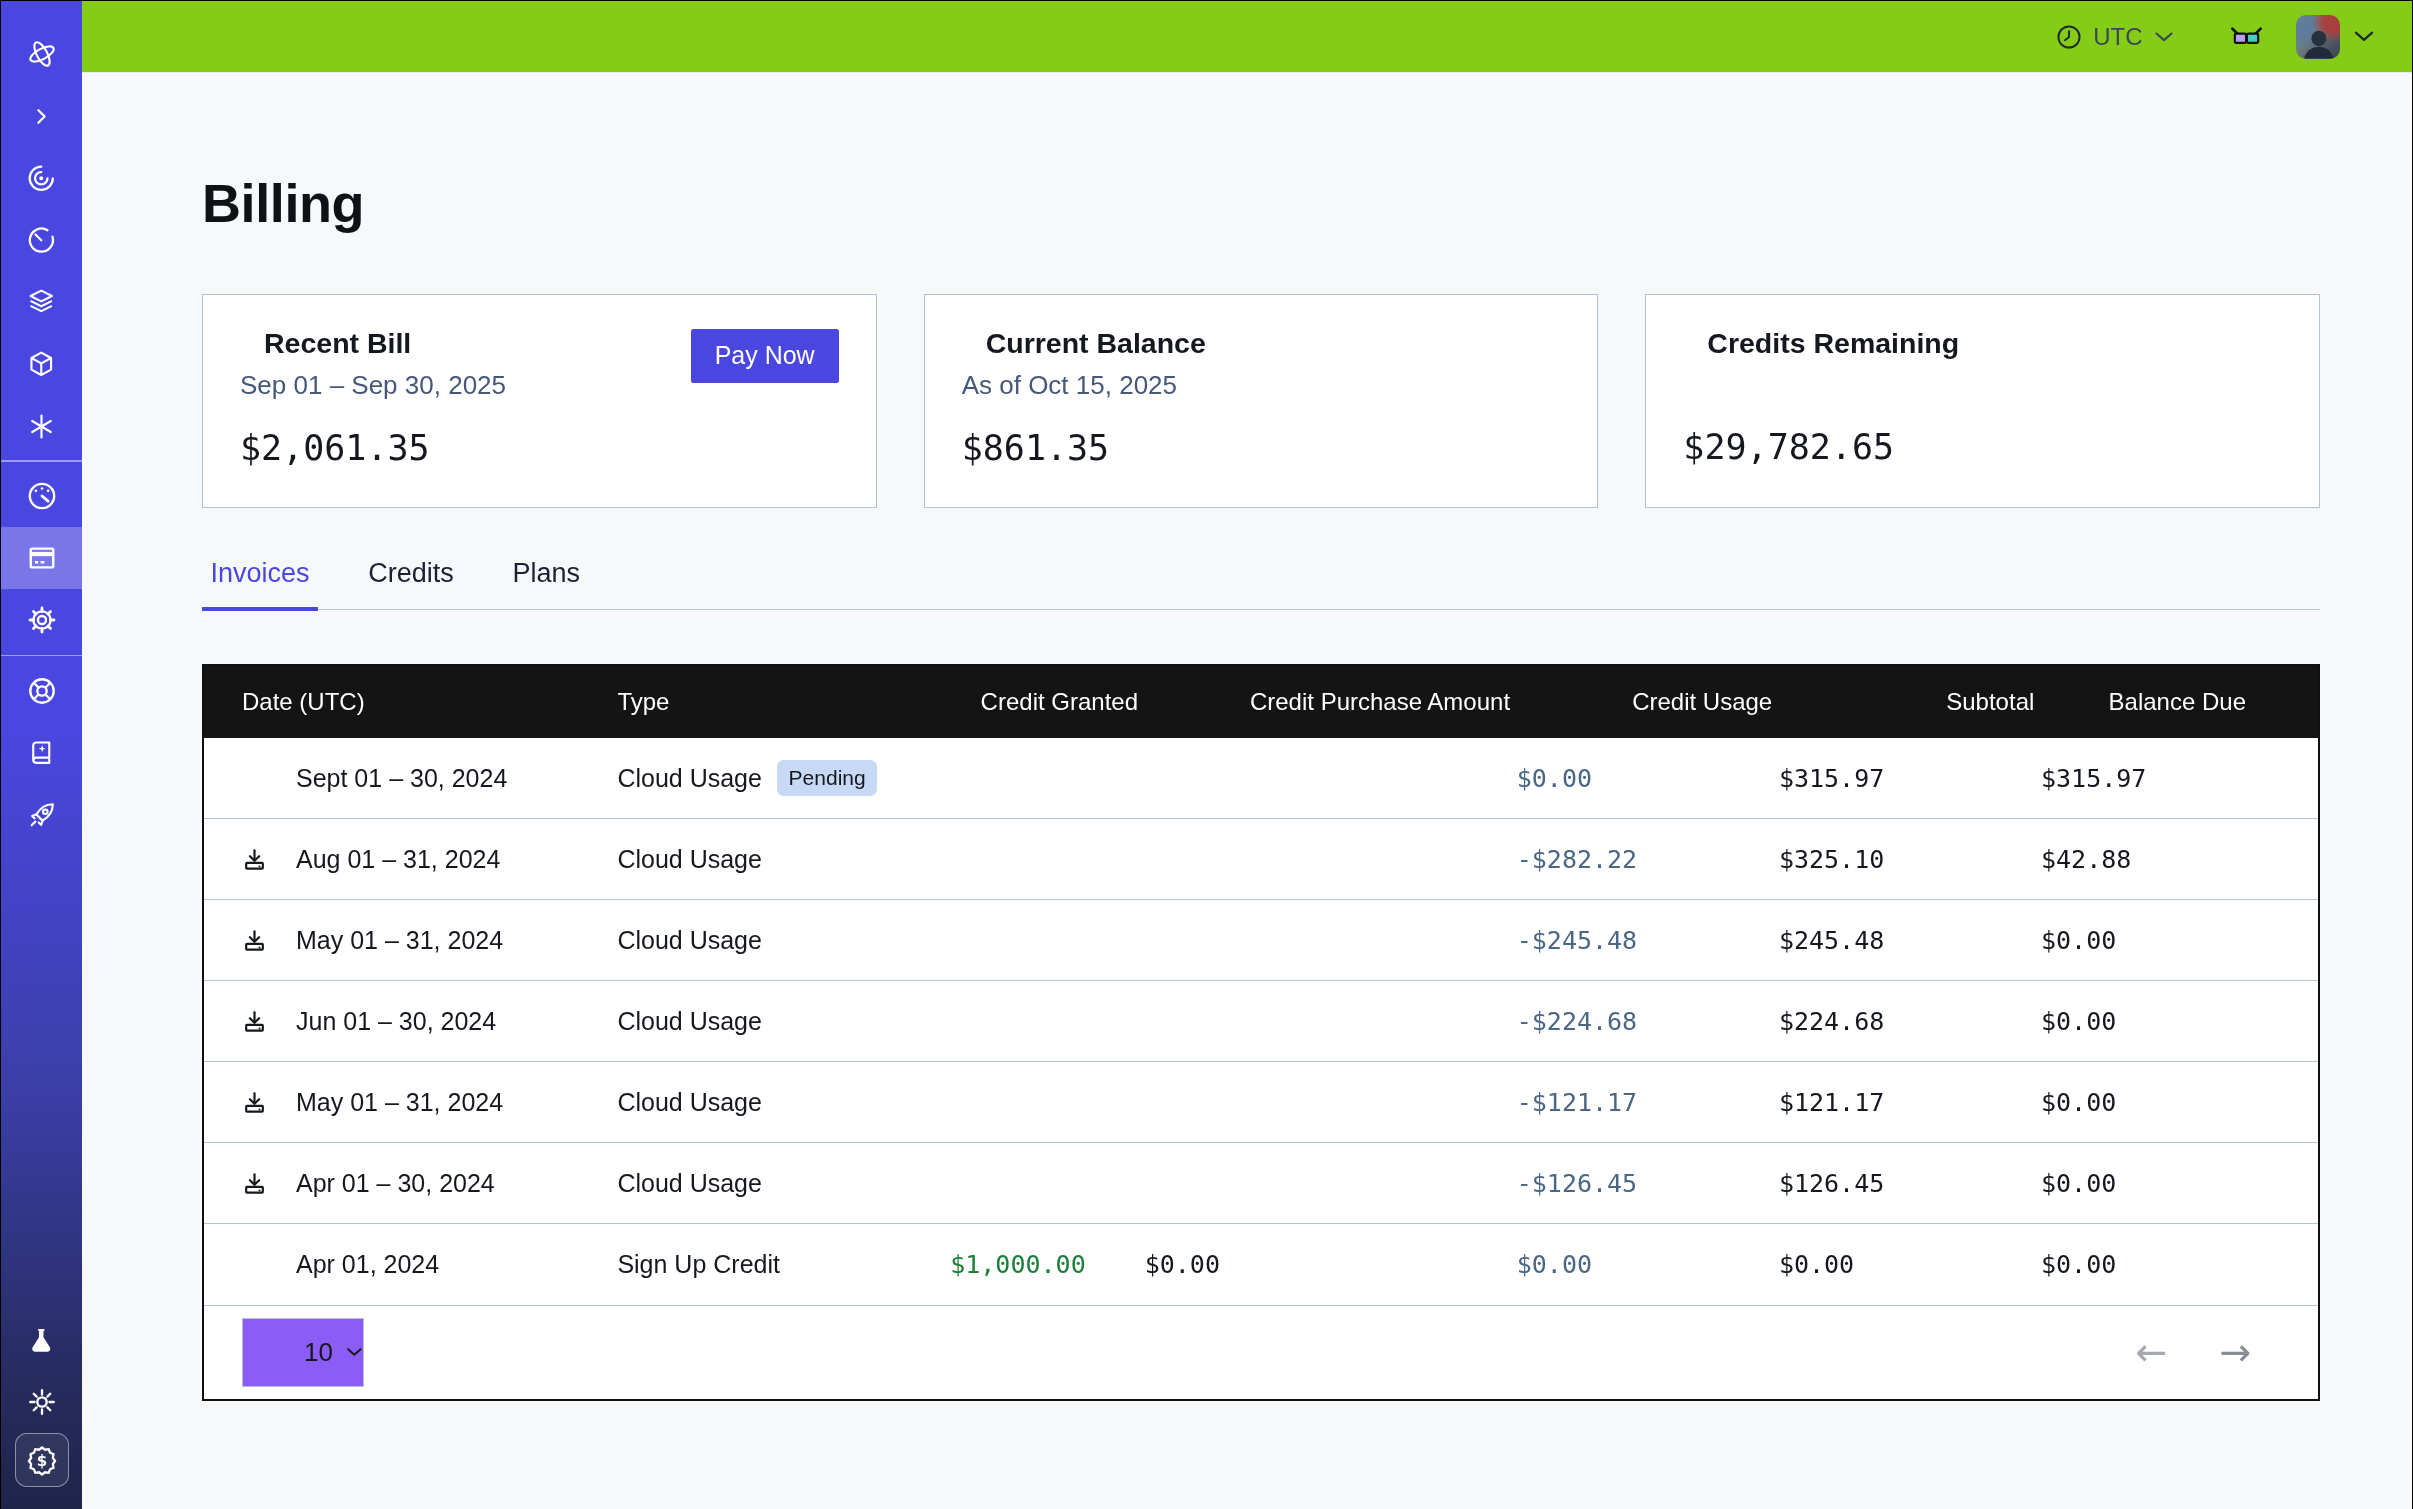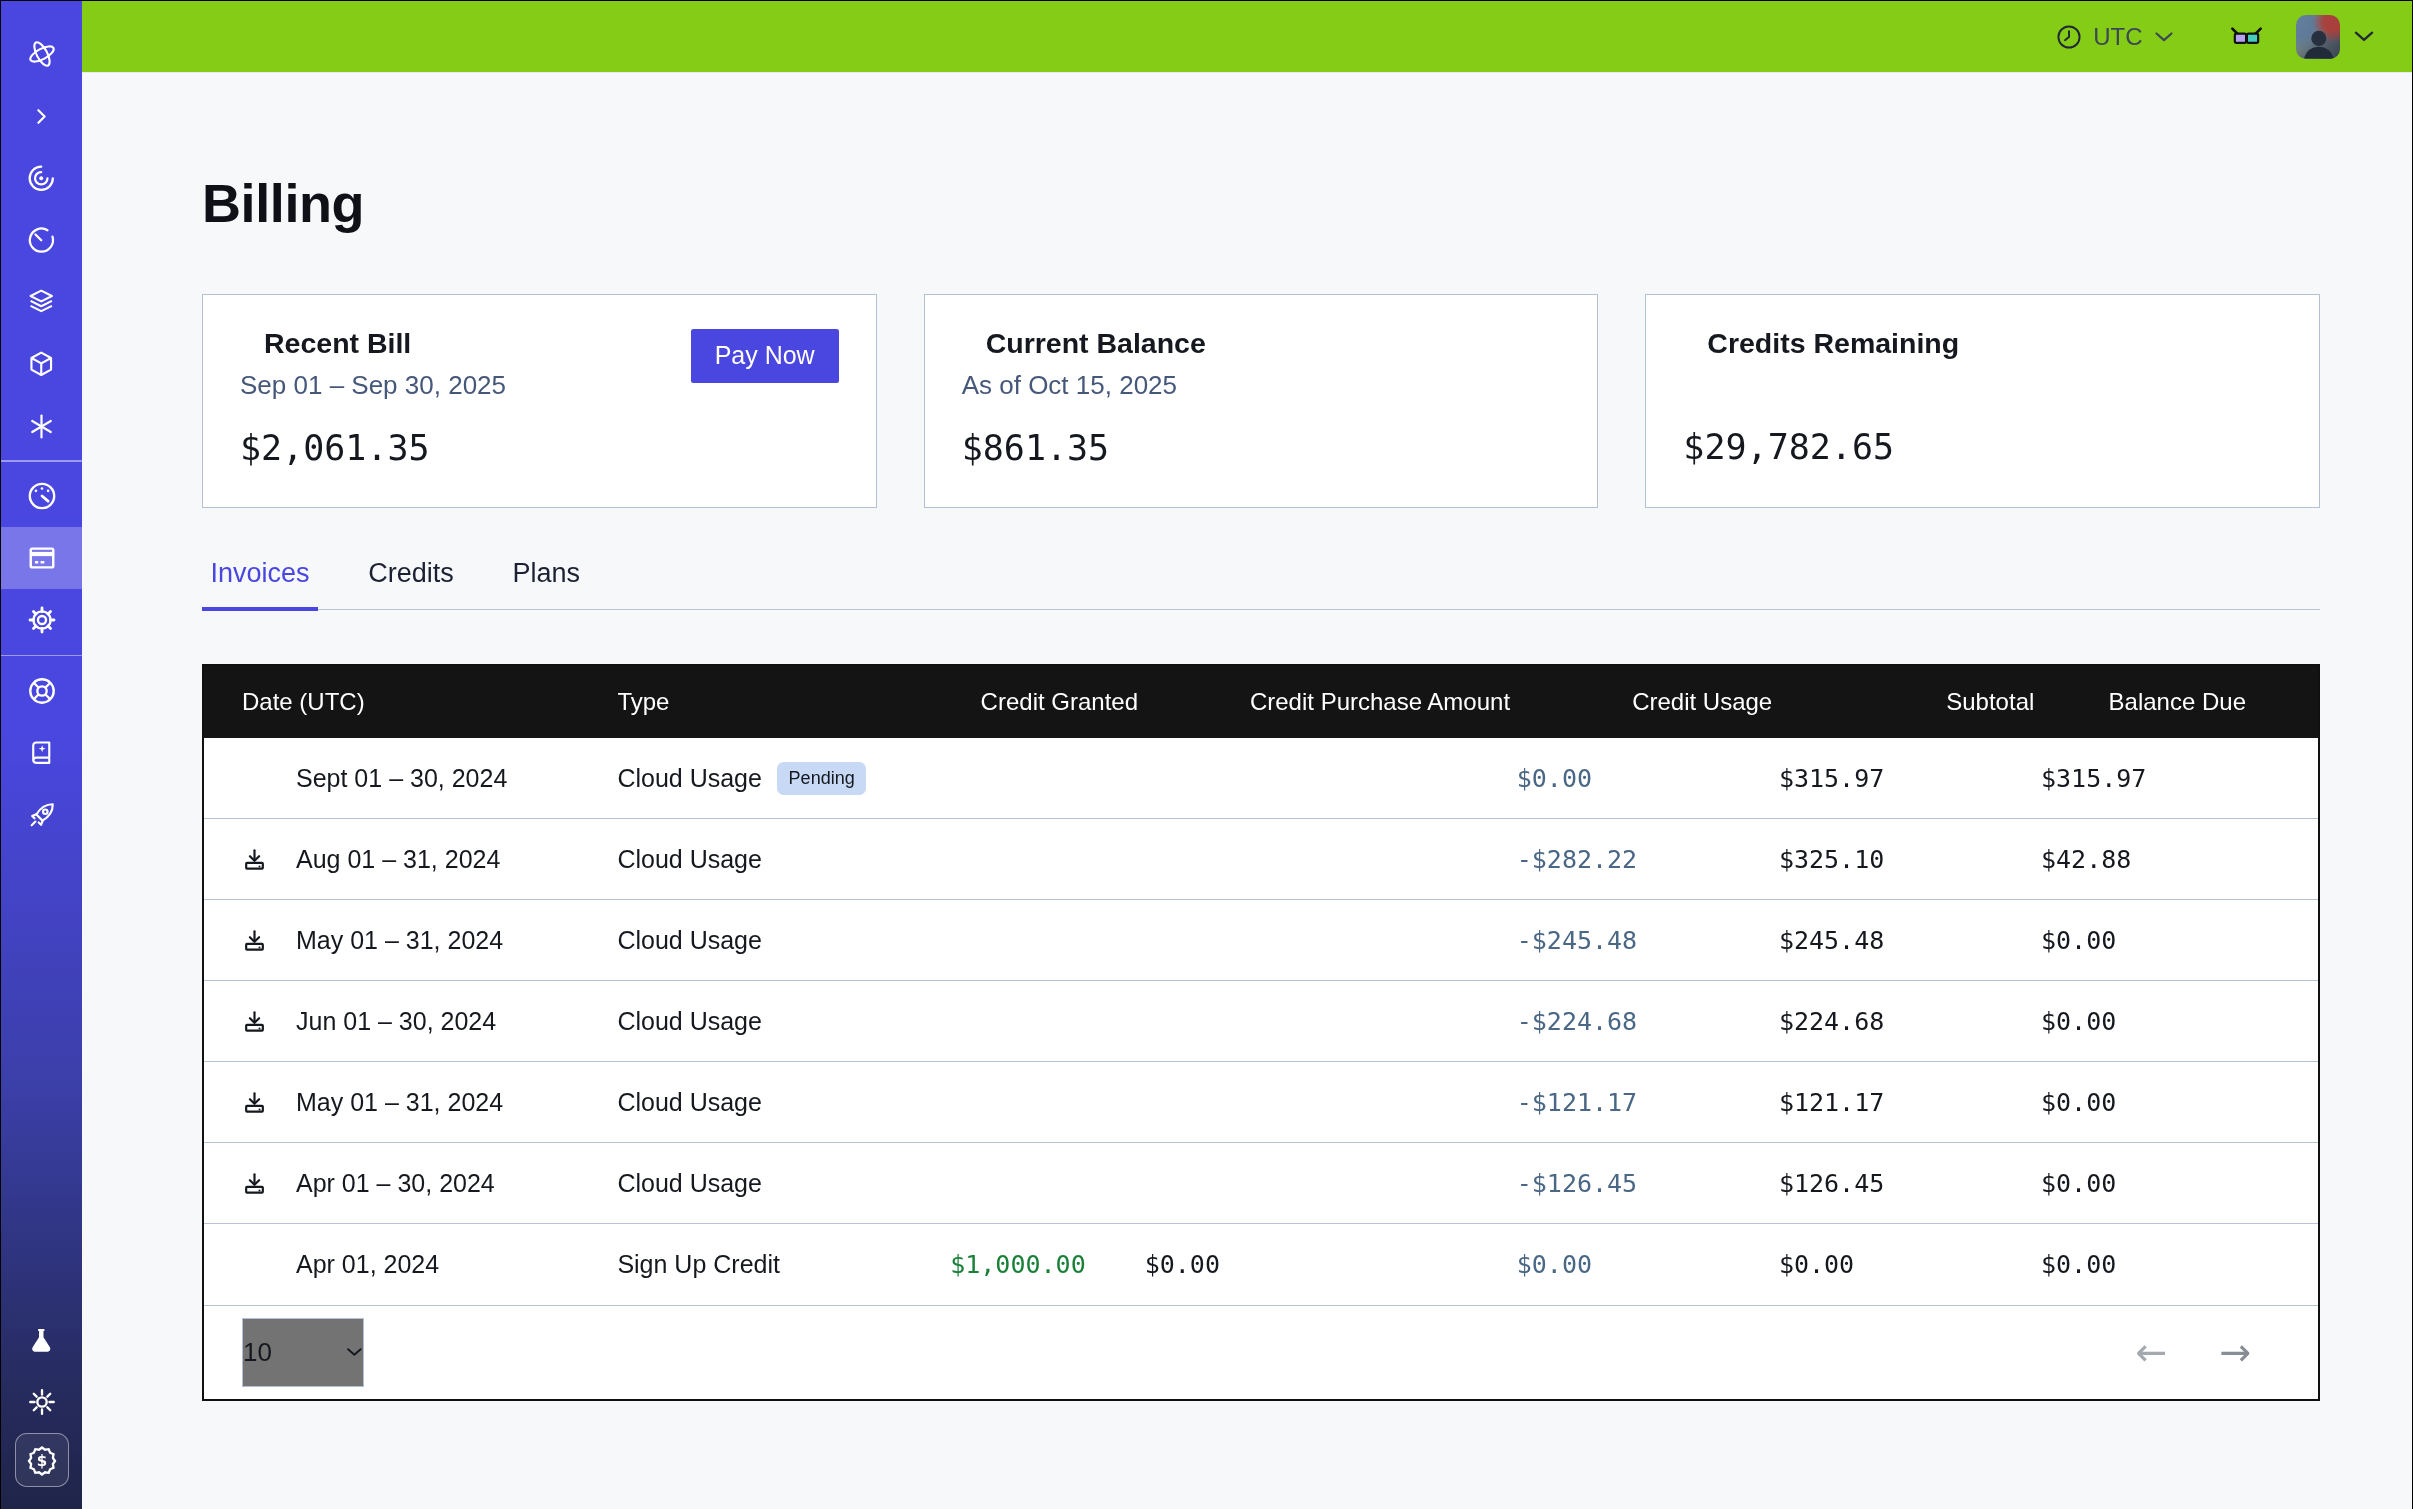--- a/index.html
+++ b/index.html
@@ -89,7 +89,7 @@
   .dl-btn { cursor:pointer; display:flex; }
   td.c-type { padding-left:35px; }
   .type-wrap { display:flex; align-items:center; gap:15px; }
-  .pill { background:#c7d9f4; color:#15181e; font-size:18px; padding:5.9px 11.7px; border-radius:6.7px; }
+  .pill { background:#c7d9f4; color:#15181e; font-size:21px; padding:5.9px 11.7px; border-radius:6.7px; }
   td.num { font-family:"DejaVu Sans Mono", monospace; padding-right:6.7px; }
   td.cg { color:#1a8038; }
   td.cu { color:#4a6785; }

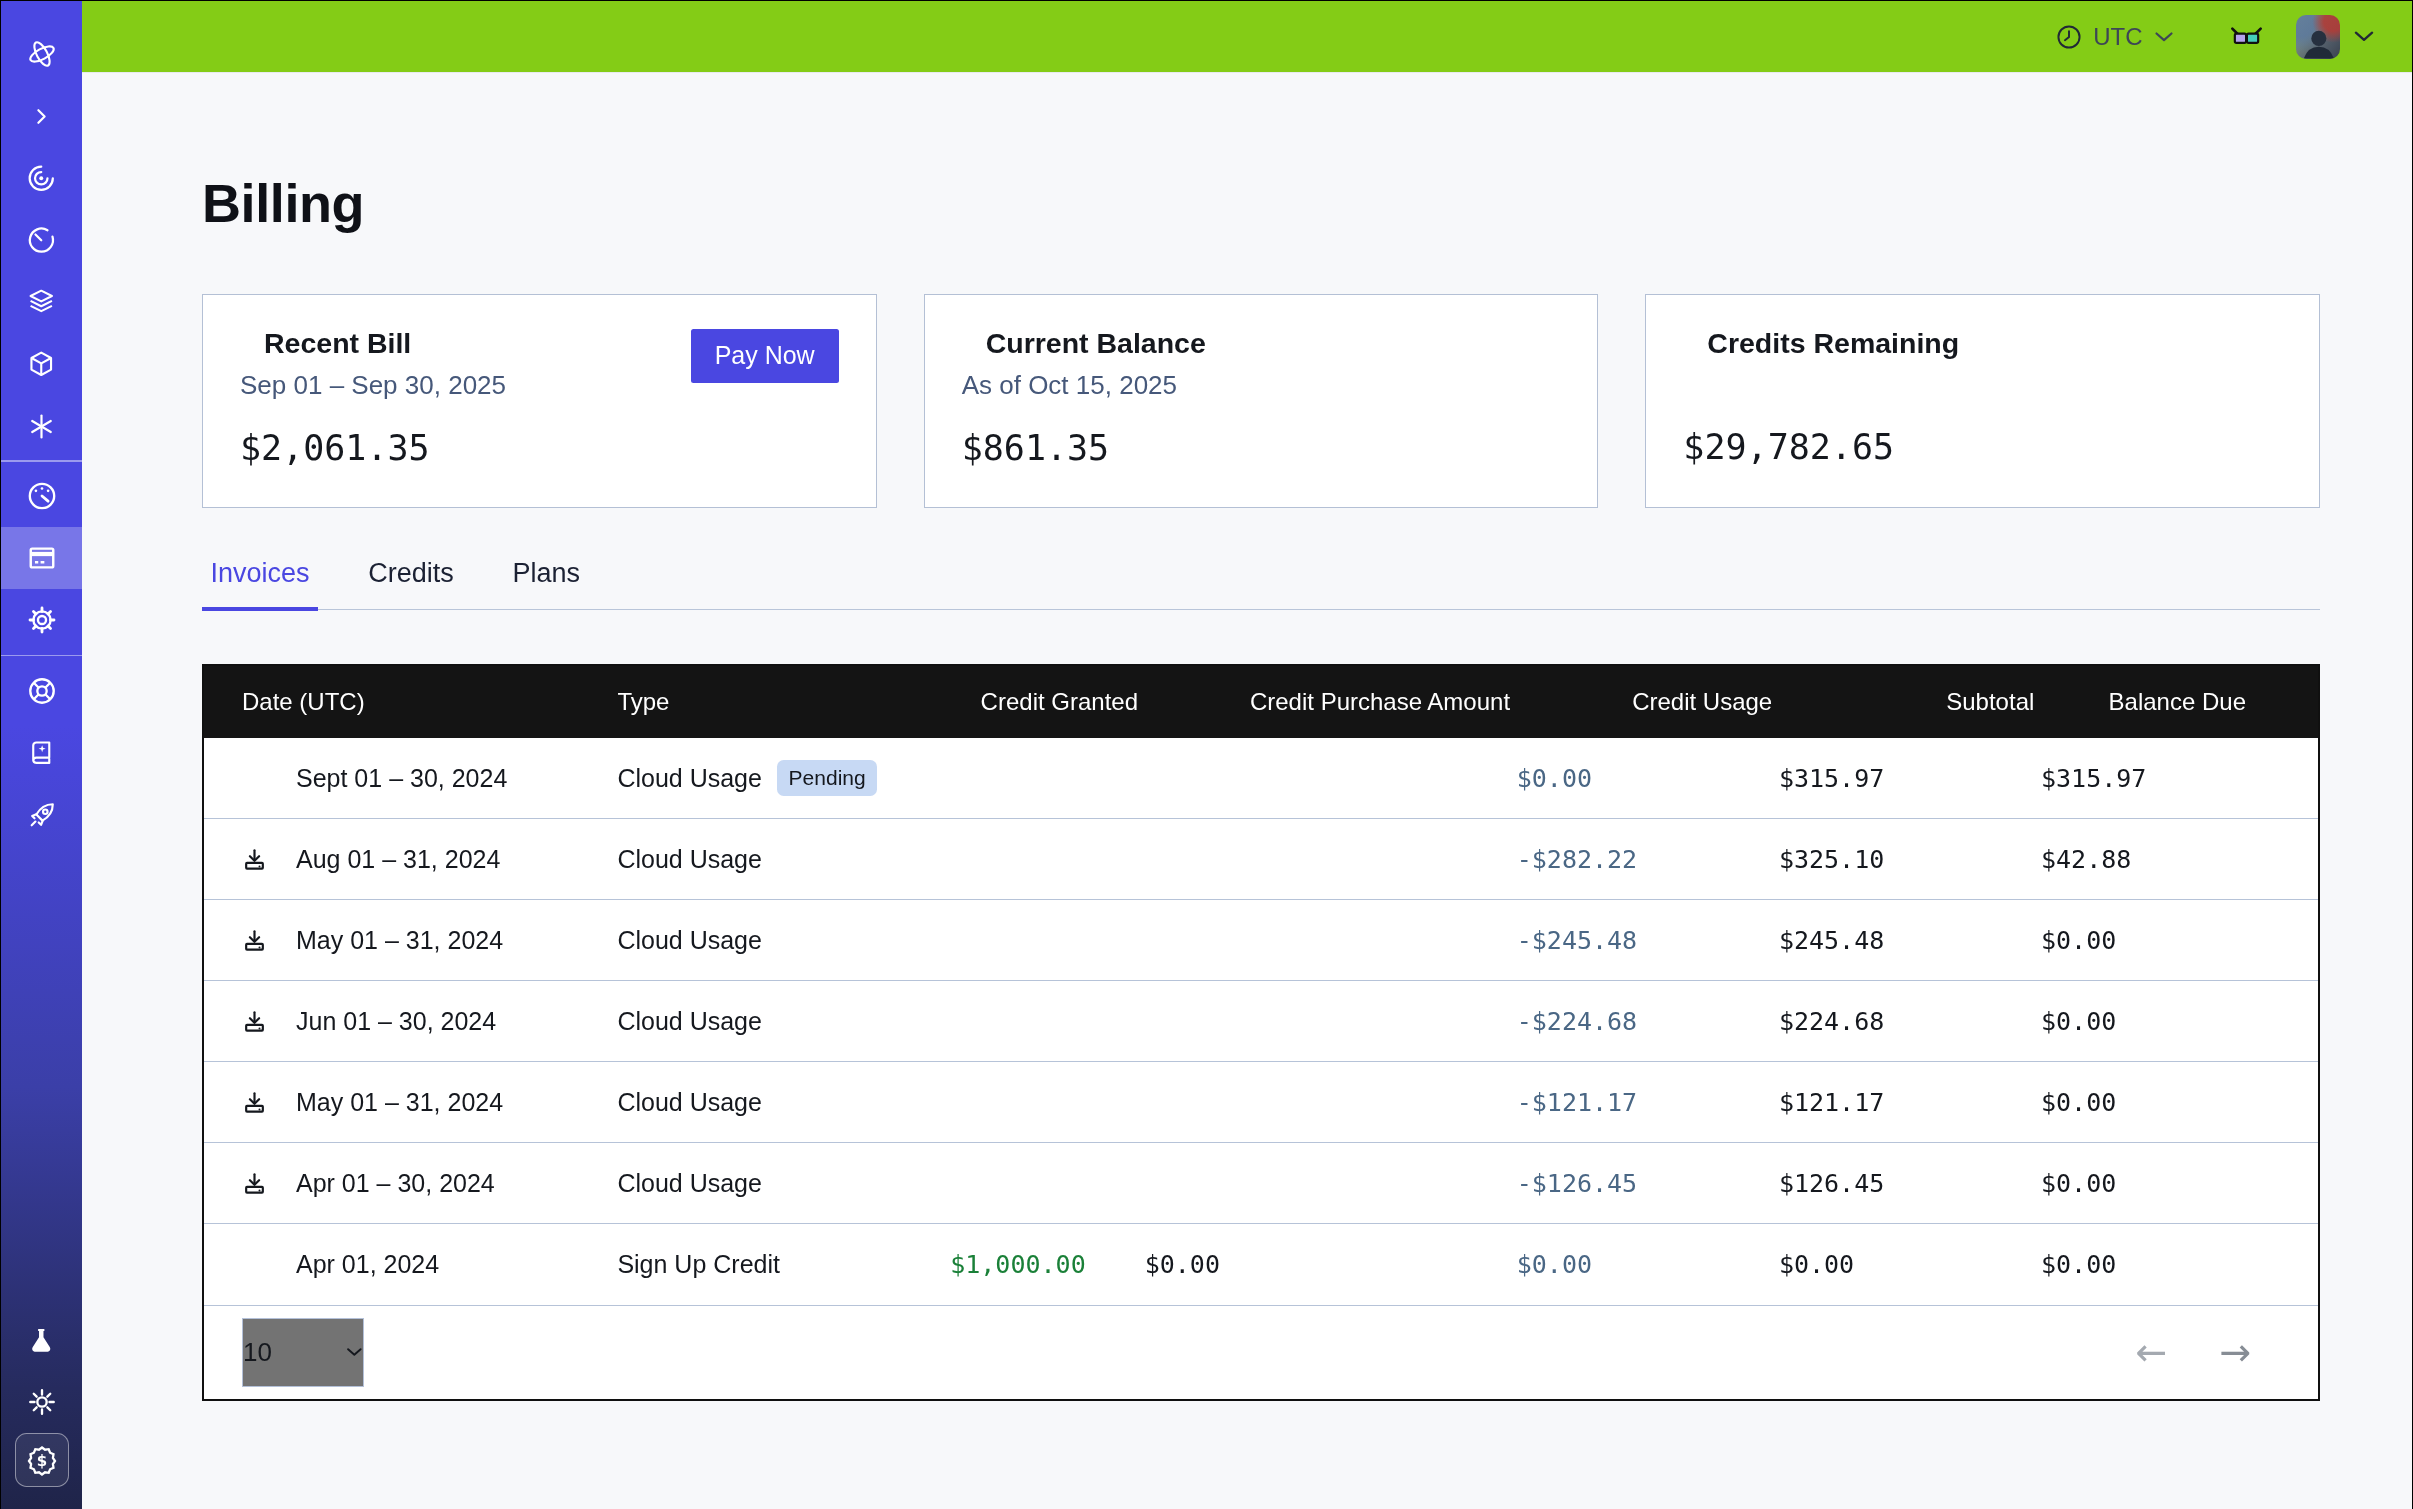--- a/index.html
+++ b/index.html
@@ -100,8 +100,8 @@
     justify-content:space-between; padding:0 67px 0 38px;
   }
   .page-size {
-    width:122px; height:69px; border:1.7px solid #b3c0d8; background:#737373; display:flex;
-    align-items:center; justify-content:space-between; gap:13.4px; font-size:26px; color:#15181e; cursor:pointer;
+    width:122px; height:69px; border:1.7px solid #b3c0d8; background:#8b5cf6; display:flex;
+    align-items:center; justify-content:flex-end; gap:13.4px; font-size:26px; color:#15181e; cursor:pointer;
   }
   .pager { display:flex; align-items:center; gap:52px; }
   .pager .arrow { font-size:38px; font-family:"DejaVu Sans", sans-serif; cursor:pointer; line-height:1; }

